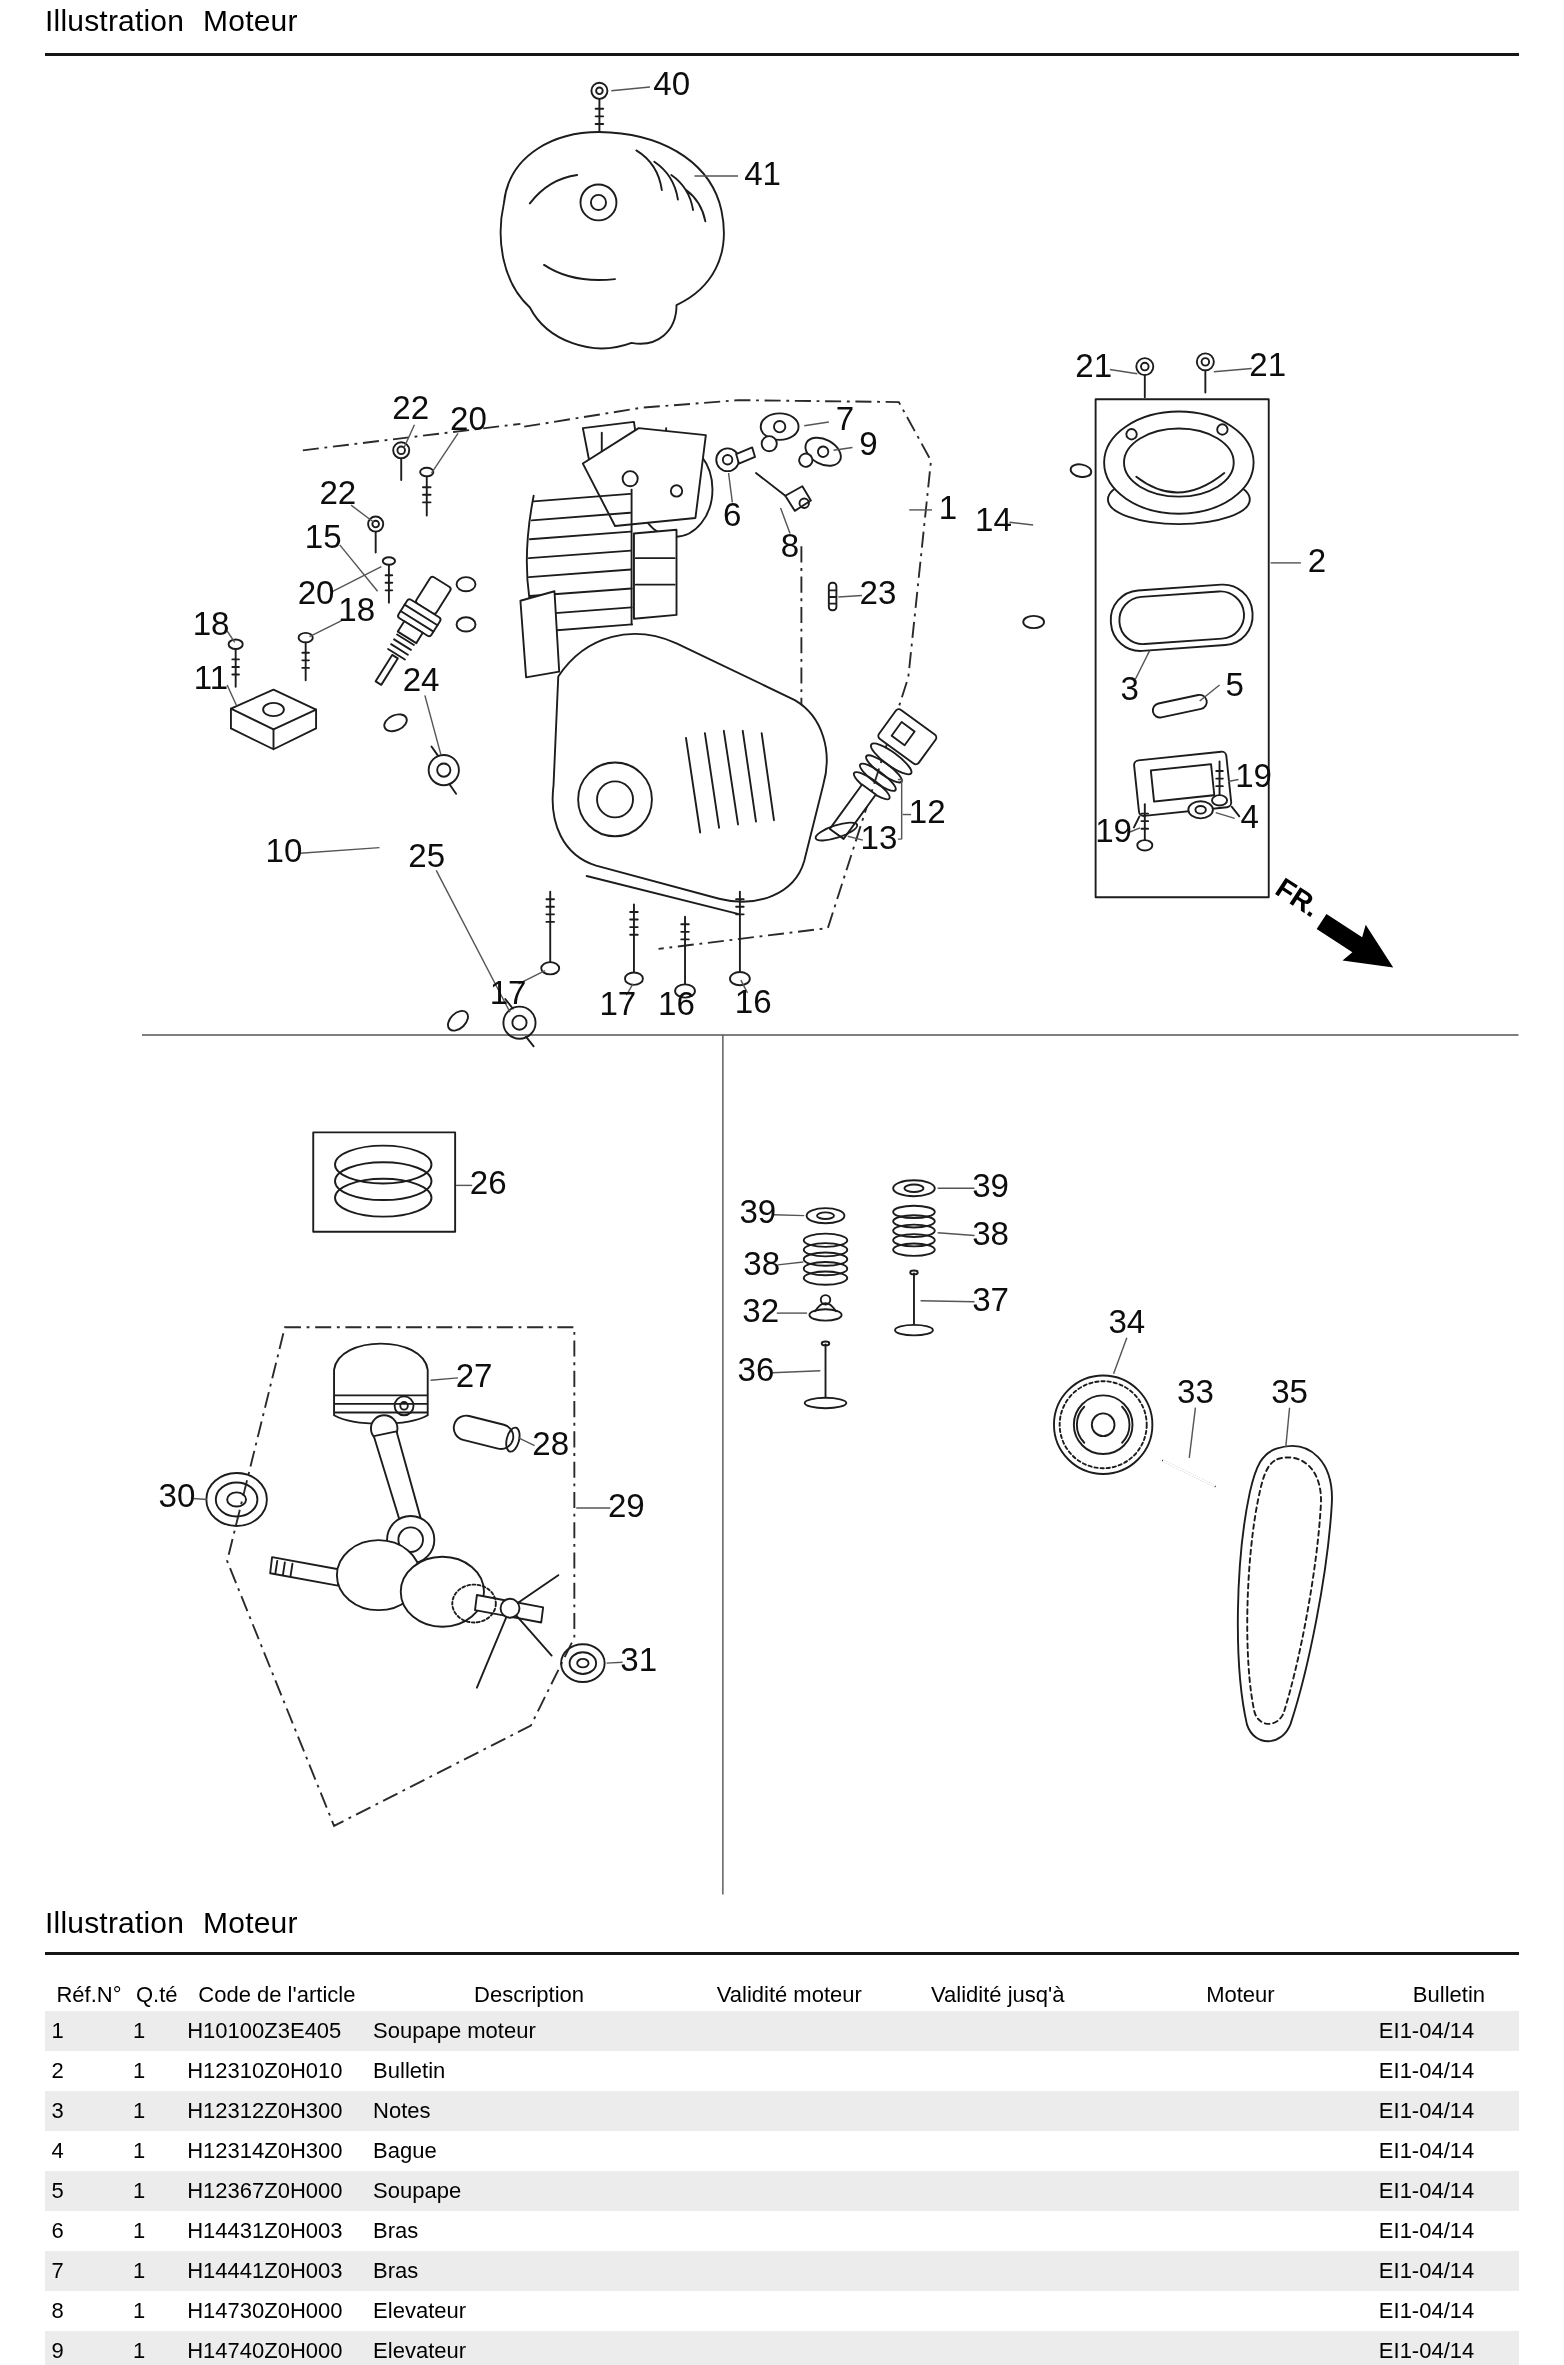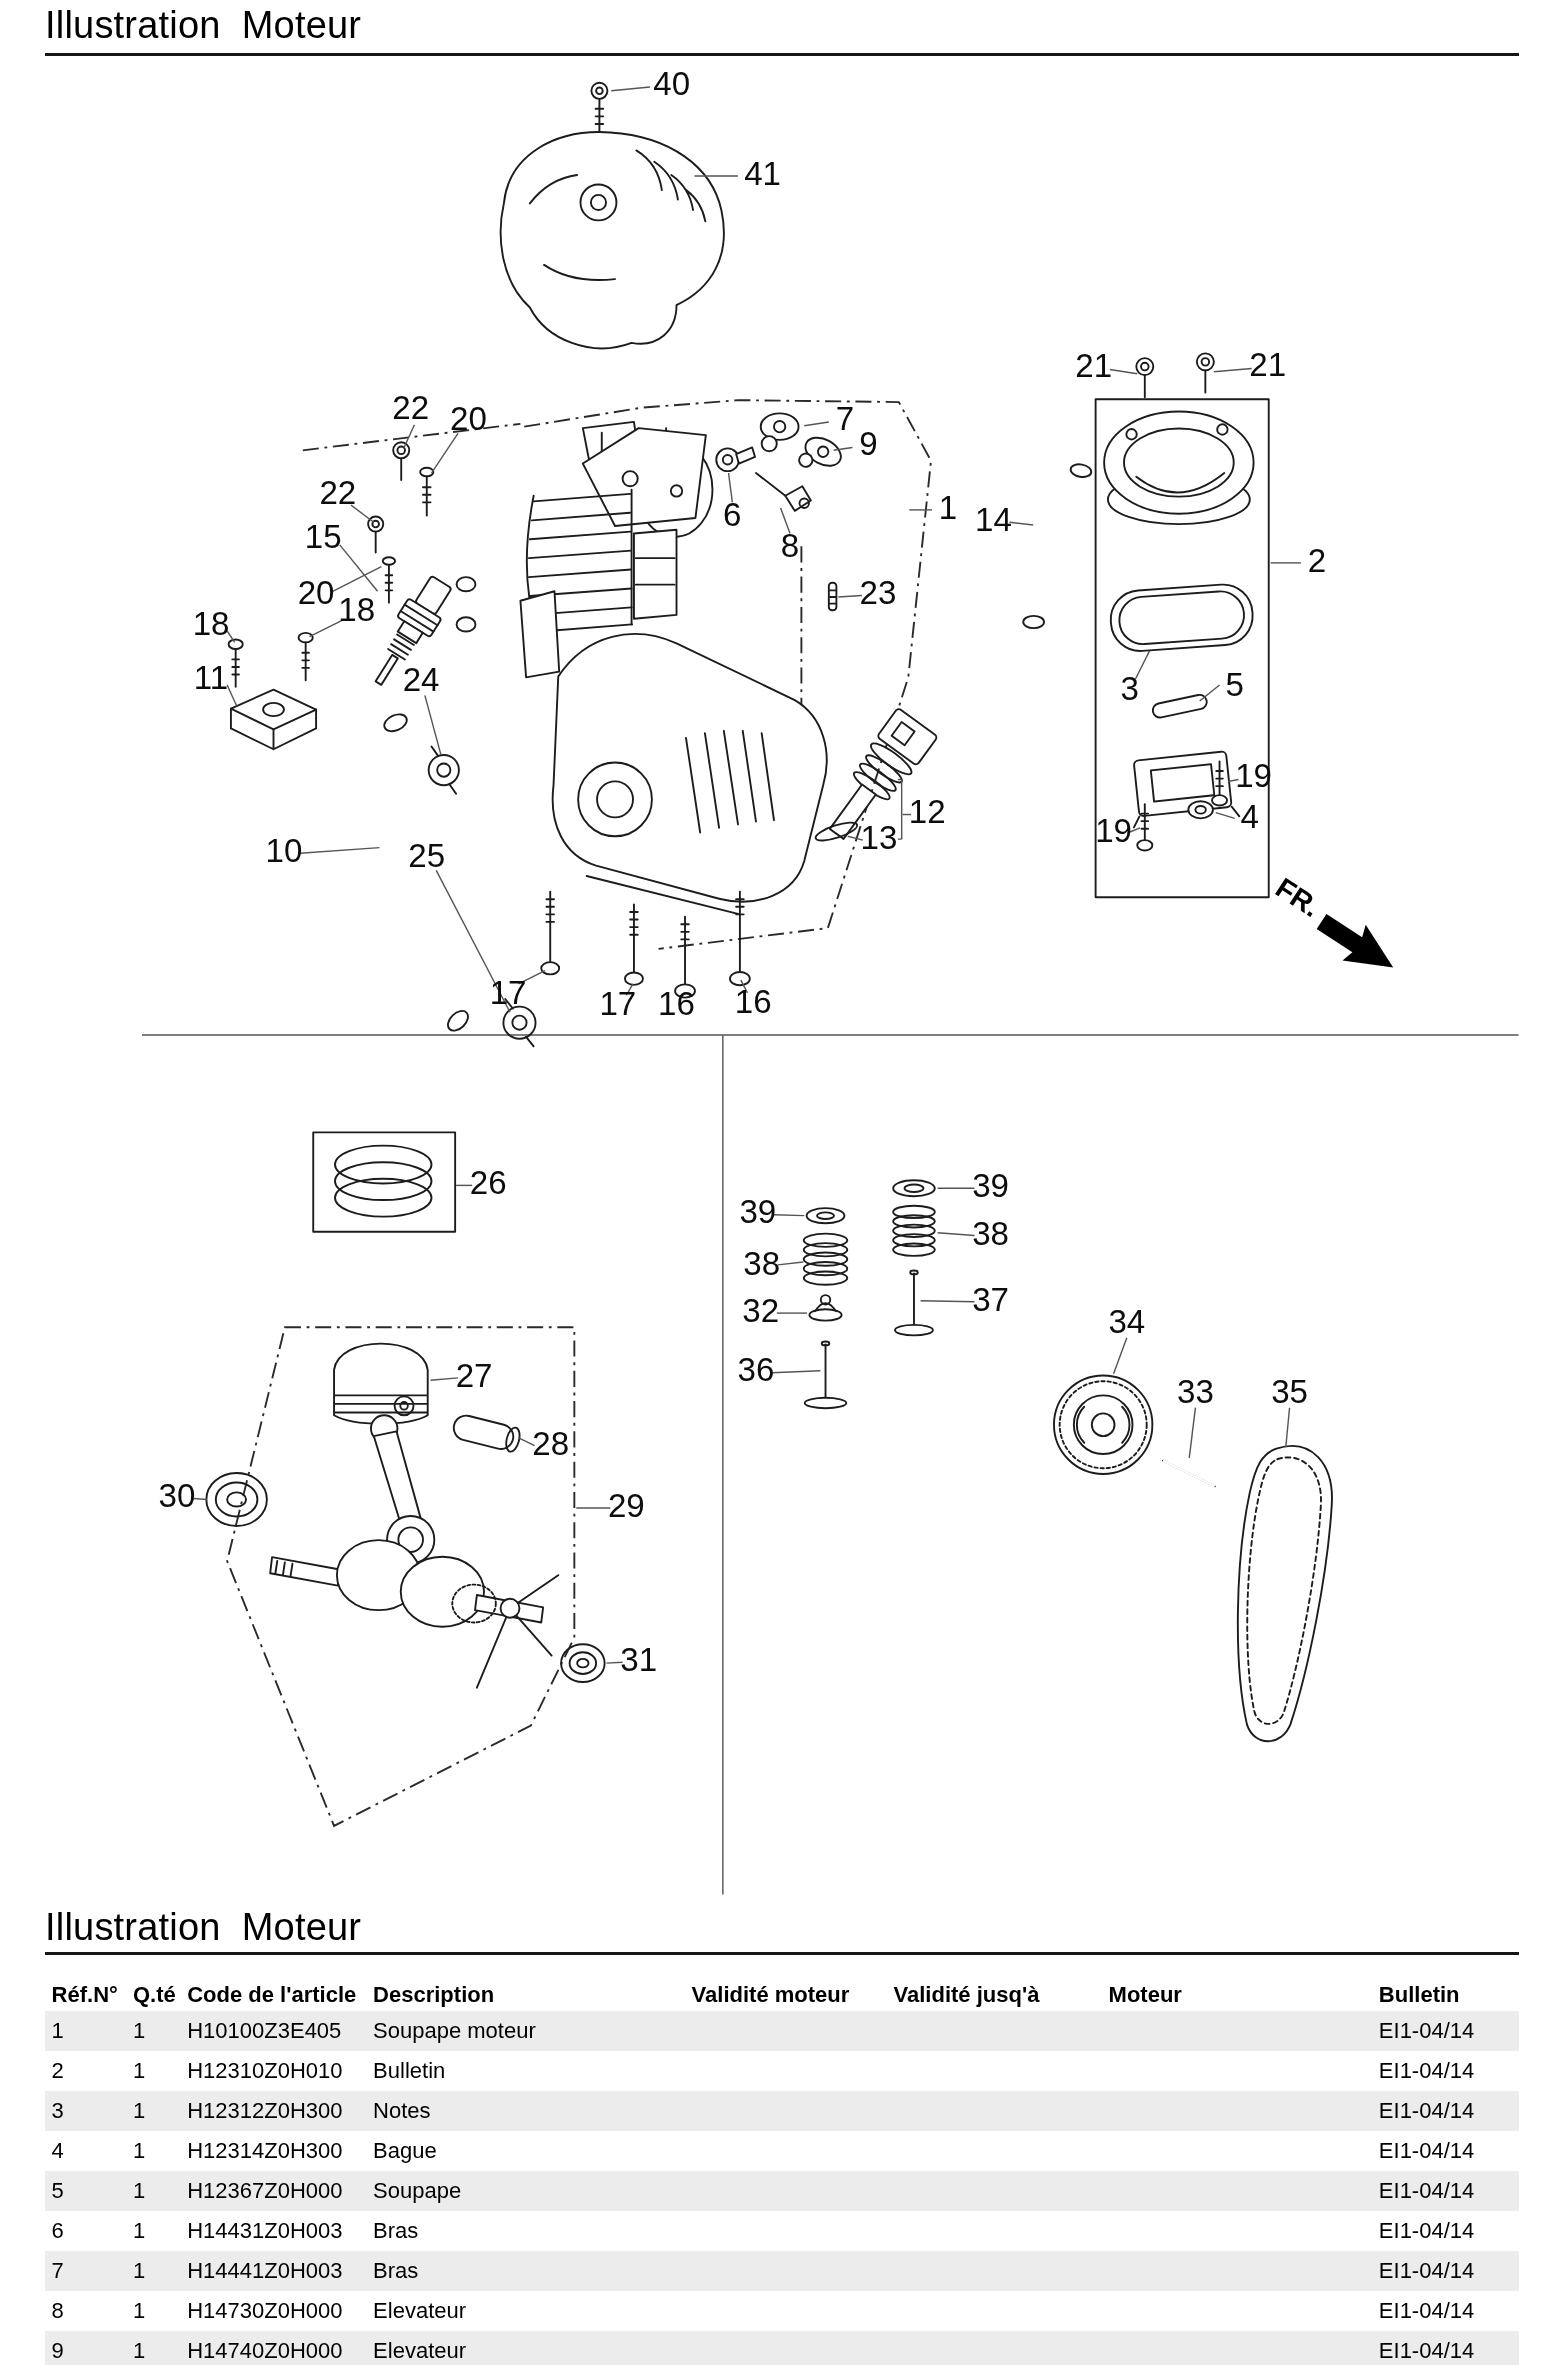--- a/index.html
+++ b/index.html
@@ -4,7 +4,7 @@
 <style>
   html,body{margin:0;padding:0;background:#fff}
   body{width:1564px;height:3630px;position:relative;font-family:"Liberation Sans",sans-serif;color:#111;overflow:hidden}
-  .title{position:absolute;left:45px;font-size:38px;letter-spacing:0.2px;word-spacing:10.4px;color:#000;white-space:nowrap}
+  .title{position:absolute;left:45px;font-size:30px;letter-spacing:0.2px;word-spacing:10.4px;color:#000;white-space:nowrap}
   #title-top{top:3.8px}
   #title-table{top:1906px}
   .rule{position:absolute;left:45px;width:1474px;height:3.3px;background:#161616}

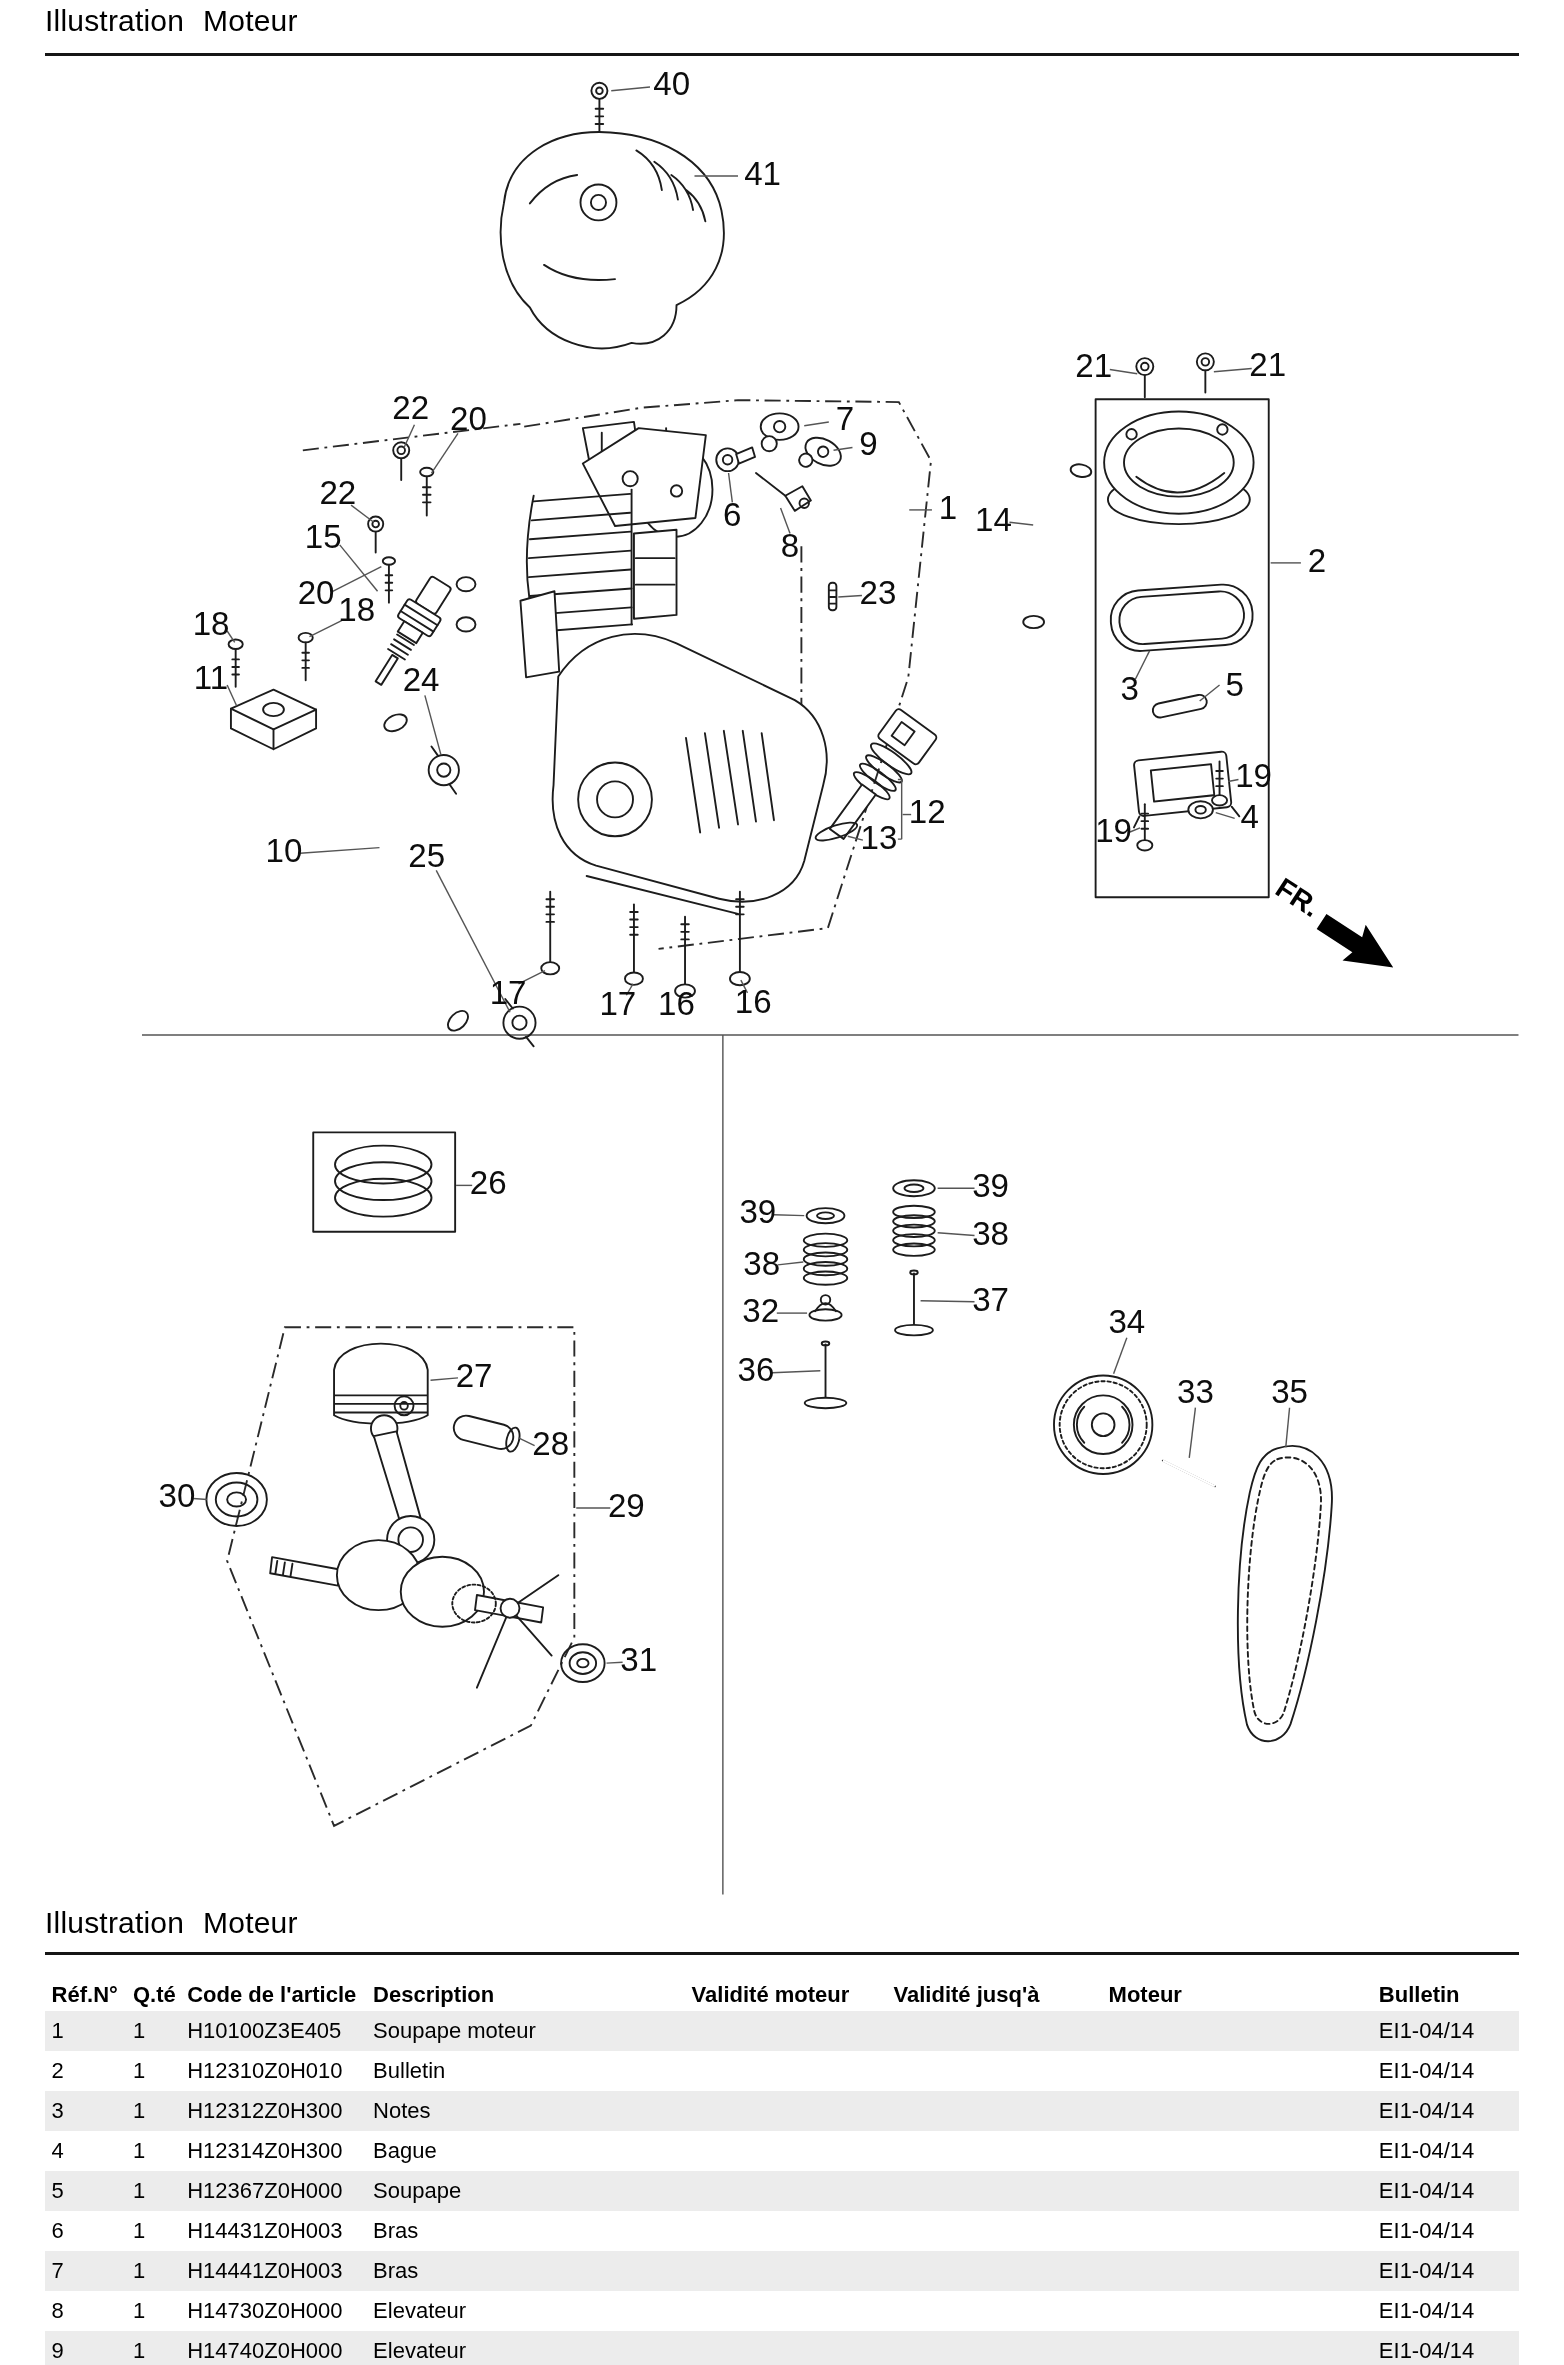--- a/index.html
+++ b/index.html
@@ -19,7 +19,7 @@
   #callouts text{font-family:"Liberation Sans",sans-serif;font-size:70px;fill:#0d0d0d;text-anchor:middle;dominant-baseline:middle}
   #fr-group text{font-family:"Liberation Sans",sans-serif;font-size:60px;font-weight:bold;fill:#000}
   #parts-table{position:absolute;left:45px;top:1978px;width:1474px;border-collapse:collapse;table-layout:fixed;font-size:22px;color:#000}
-  #parts-table th{font-weight:bold;text-align:left;height:33px;padding:0 0 0 6.6px;white-space:nowrap;overflow:hidden}
+  #parts-table th{font-weight:normal;text-align:center;height:33px;padding:0 0 0 6.6px;white-space:nowrap;overflow:hidden}
   #parts-table td{height:40px;padding:0 0 0 6.6px;white-space:nowrap;overflow:hidden}
   #parts-table tbody tr:nth-child(odd){background:#ececec}
 </style>

